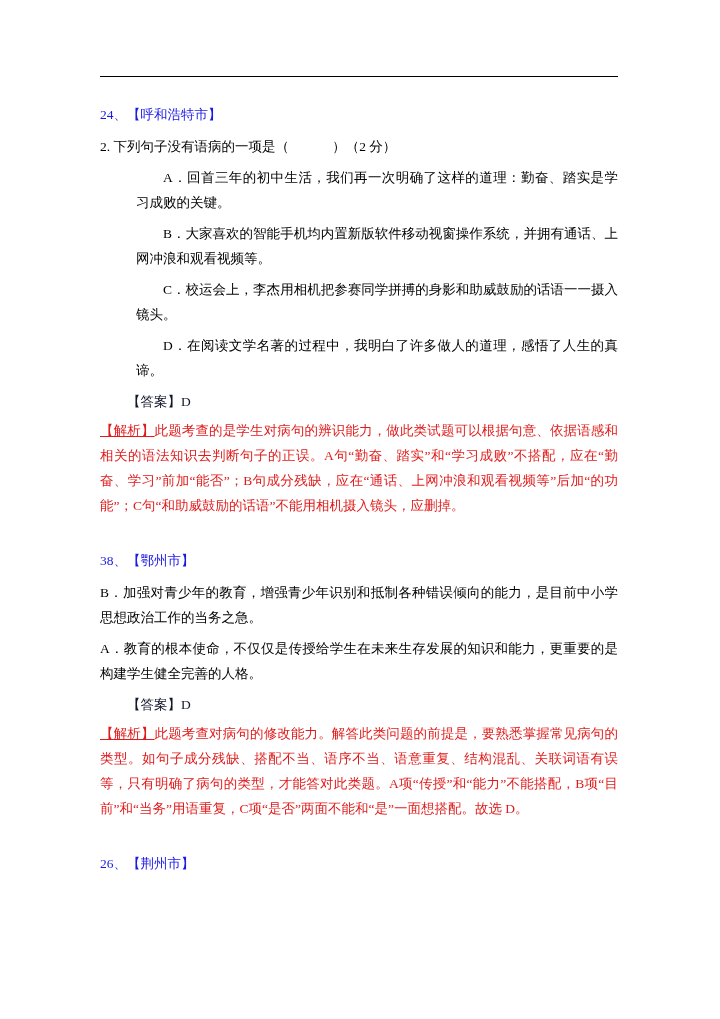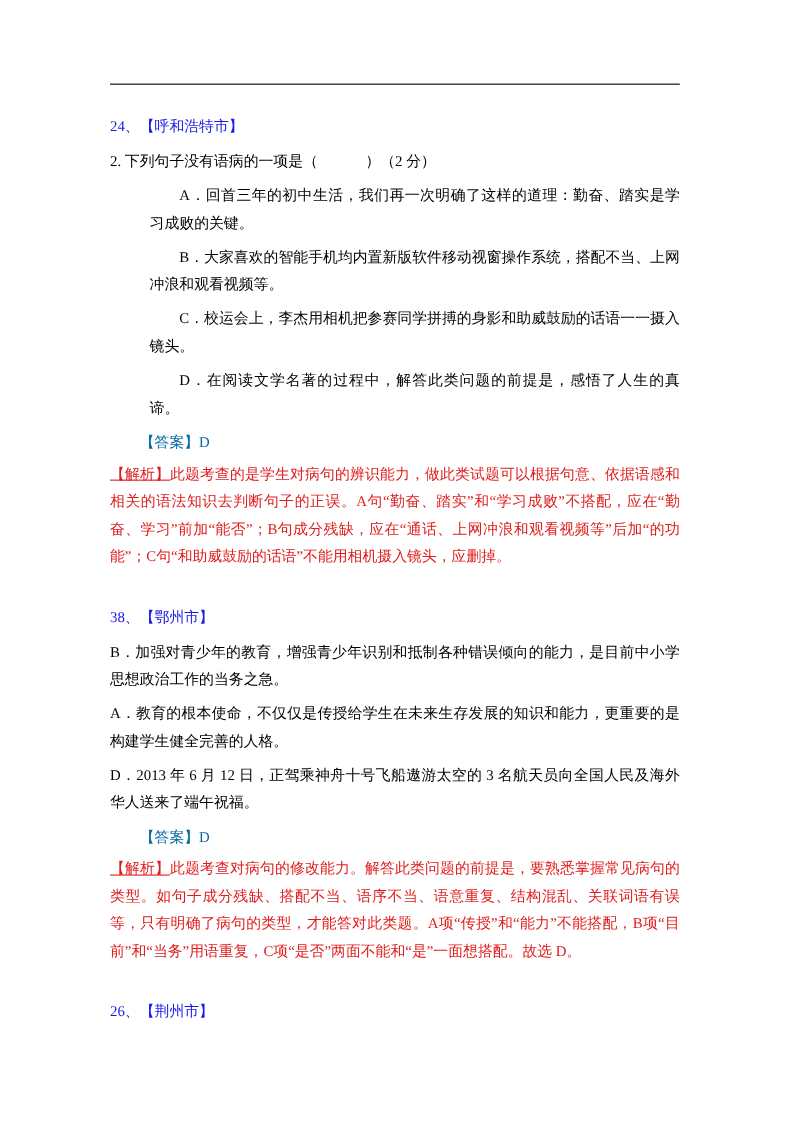--- a/index.html
+++ b/index.html
@@ -92,7 +92,7 @@
       <p class="q-stem"><span>2.</span> <span>下列句子没有语病的一项是（</span><span class="blank-wide"></span><span>）（2 分）</span></p>
 
       <p class="opt">A．回首三年的初中生活，我们再一次明确了这样的道理：勤奋、踏实是学习成败的关键。</p>
-      <p class="opt">B．大家喜欢的智能手机均内置新版软件移动视窗操作系统，搭配不当、上网冲浪和观看视频等。</p>
+      <p class="opt">B．大家喜欢的智能手机均内置新版软件移动视窗操作系统，并拥有通话、上网冲浪和观看视频等。</p>
       <p class="opt">C．校运会上，李杰用相机把参赛同学拼搏的身影和助威鼓励的话语一一摄入镜头。</p>
       <p class="opt">D．在阅读文学名著的过程中，解答此类问题的前提是，感悟了人生的真谛。</p>
 

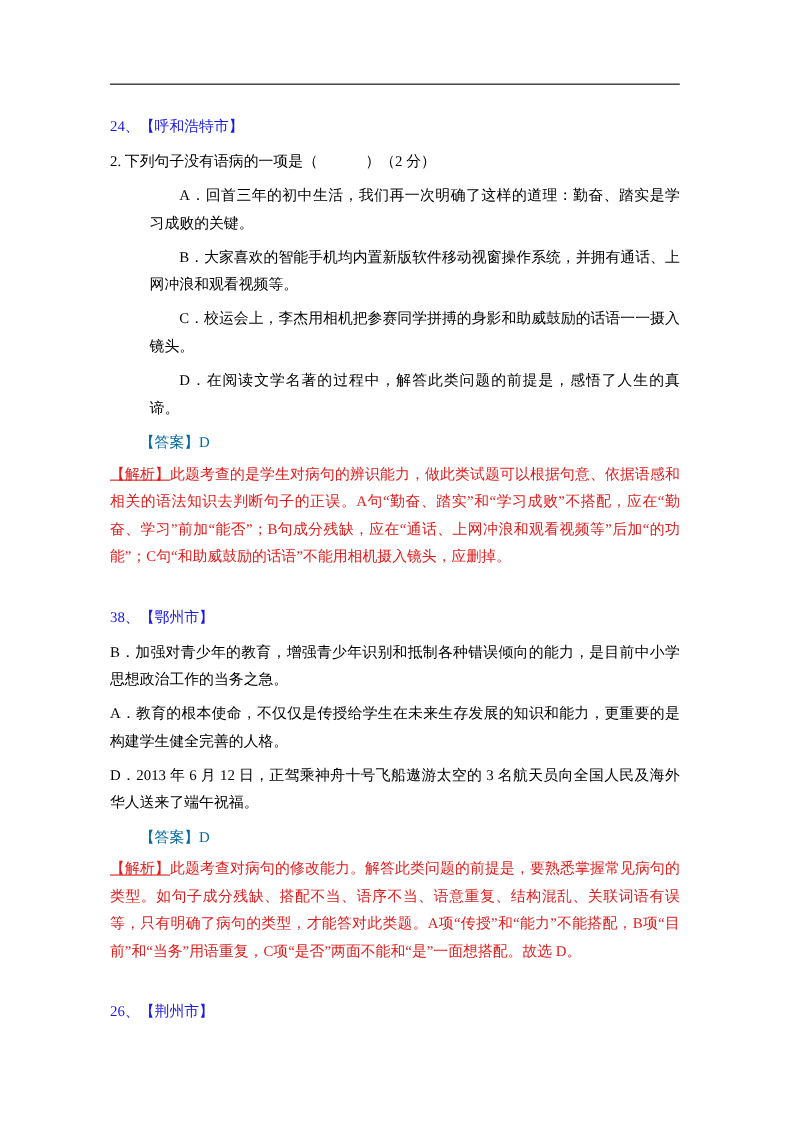--- a/index.html
+++ b/index.html
@@ -94,7 +94,7 @@
       <p class="opt">A．回首三年的初中生活，我们再一次明确了这样的道理：勤奋、踏实是学习成败的关键。</p>
       <p class="opt">B．大家喜欢的智能手机均内置新版软件移动视窗操作系统，并拥有通话、上网冲浪和观看视频等。</p>
       <p class="opt">C．校运会上，李杰用相机把参赛同学拼搏的身影和助威鼓励的话语一一摄入镜头。</p>
-      <p class="opt">D．在阅读文学名著的过程中，解答此类问题的前提是，感悟了人生的真谛。</p>
+      <p class="opt">D．在阅读文学名著的过程中，我明白了许多做人的道理，感悟了人生的真谛。</p>
 
       <p class="answer"><span>【答案】</span><span>D</span></p>
 

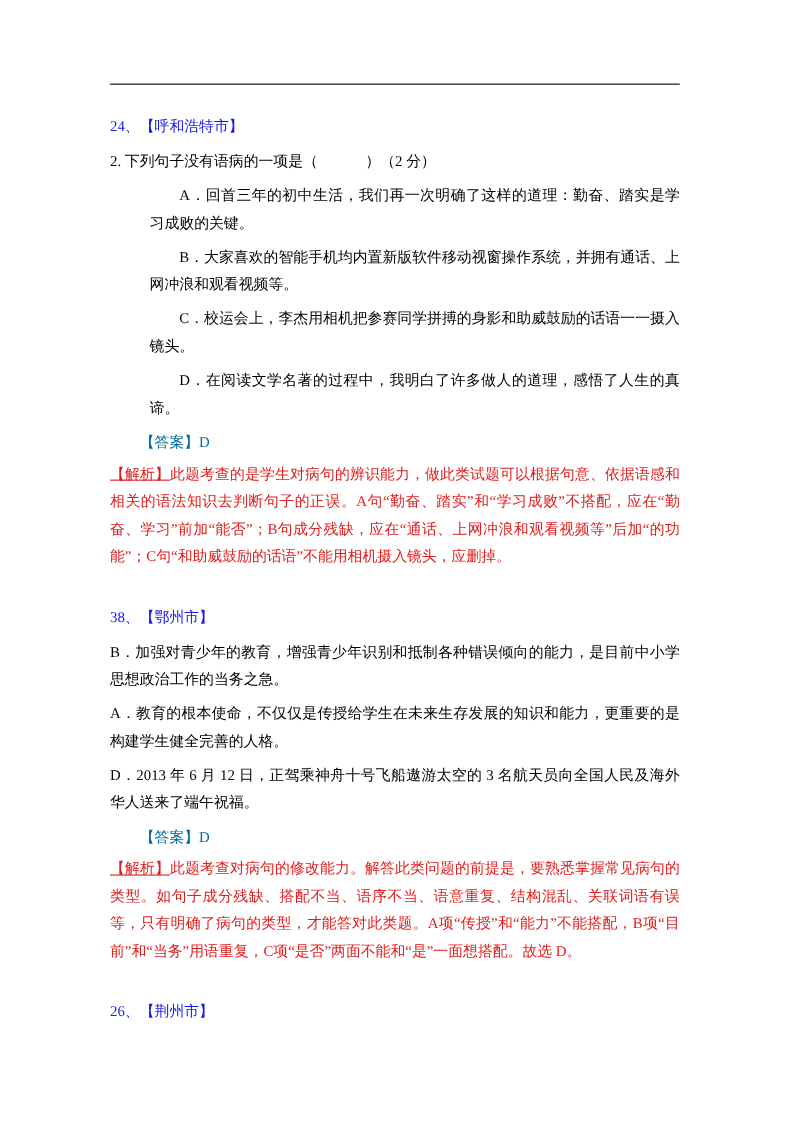--- a/index.html
+++ b/index.html
@@ -52,7 +52,7 @@
     text-indent: 0;
   }
   .answer {
-    color: #0369a1;
+    color: #0f172a;
     text-indent: 2em;
     margin-top: 6px;
     margin-bottom: 4px;

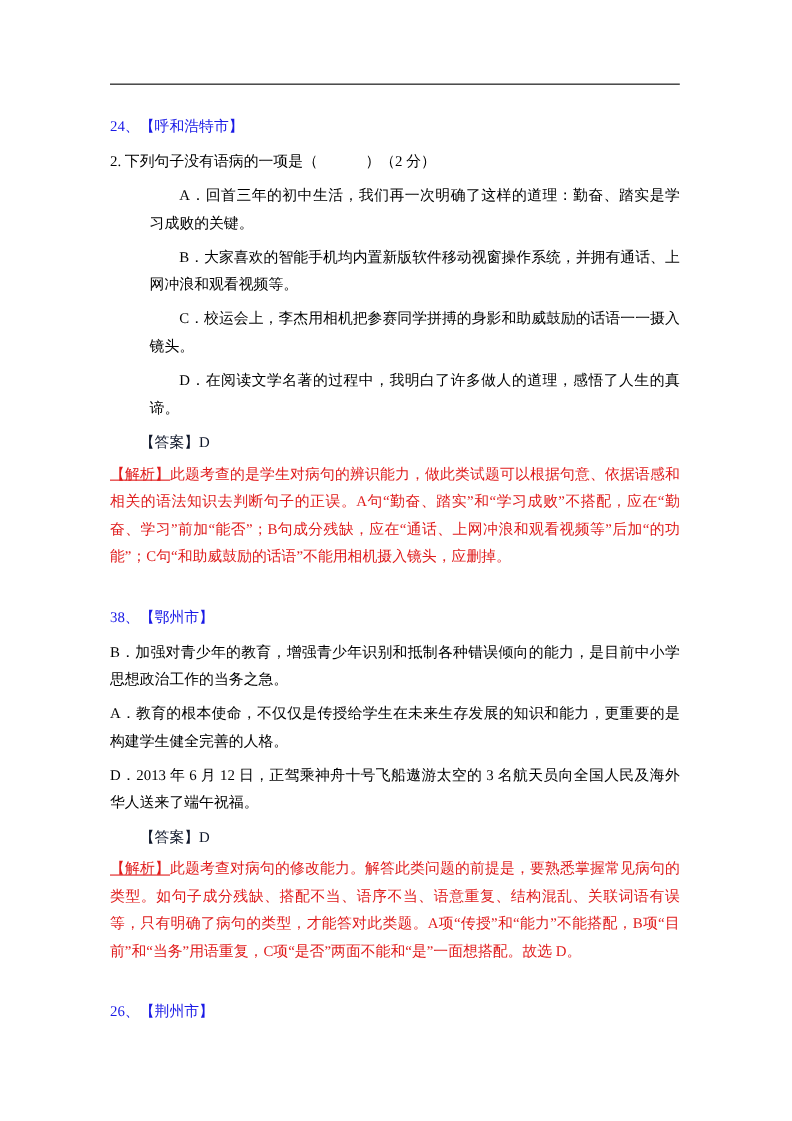--- a/index.html
+++ b/index.html
@@ -109,7 +109,6 @@
 
       <p class="opt-flat">B．加强对青少年的教育，增强青少年识别和抵制各种错误倾向的能力，是目前中小学思想政治工作的当务之急。</p>
       <p class="opt-flat">A．教育的根本使命，不仅仅是传授给学生在未来生存发展的知识和能力，更重要的是构建学生健全完善的人格。</p>
-      <p class="opt-flat">D．2013 年 6 月 12 日，正驾乘神舟十号飞船遨游太空的 3 名航天员向全国人民及海外华人送来了端午祝福。</p>
 
       <p class="answer"><span>【答案】</span><span>D</span></p>
 

